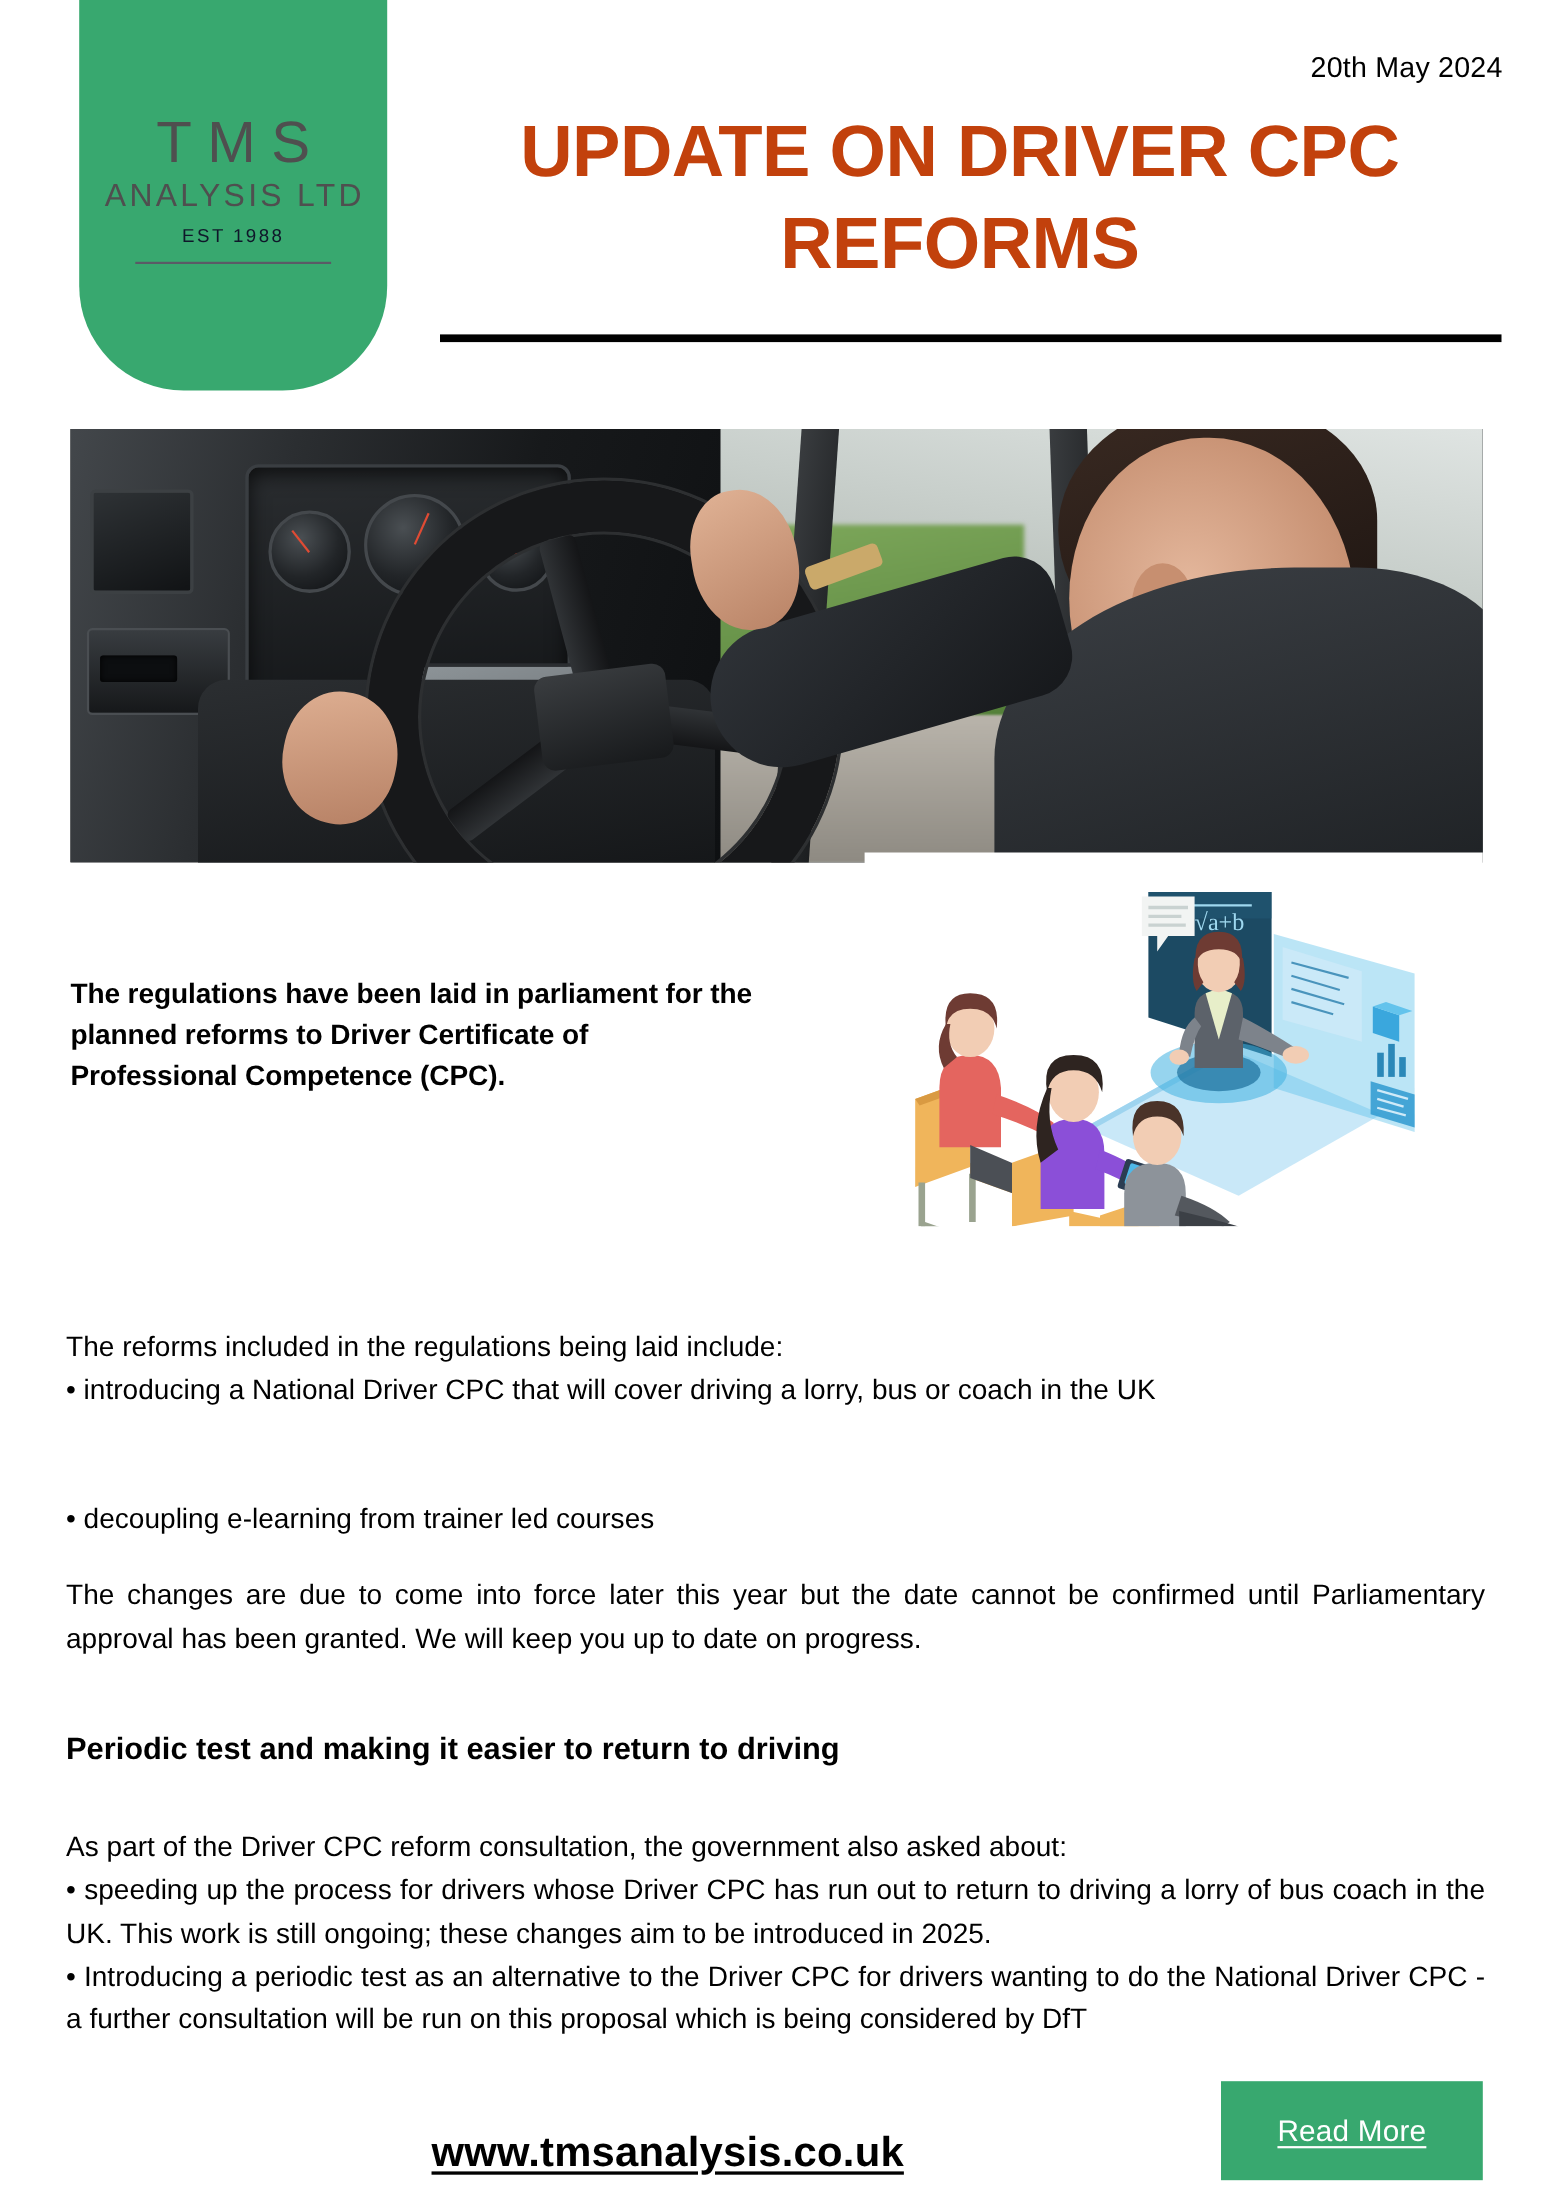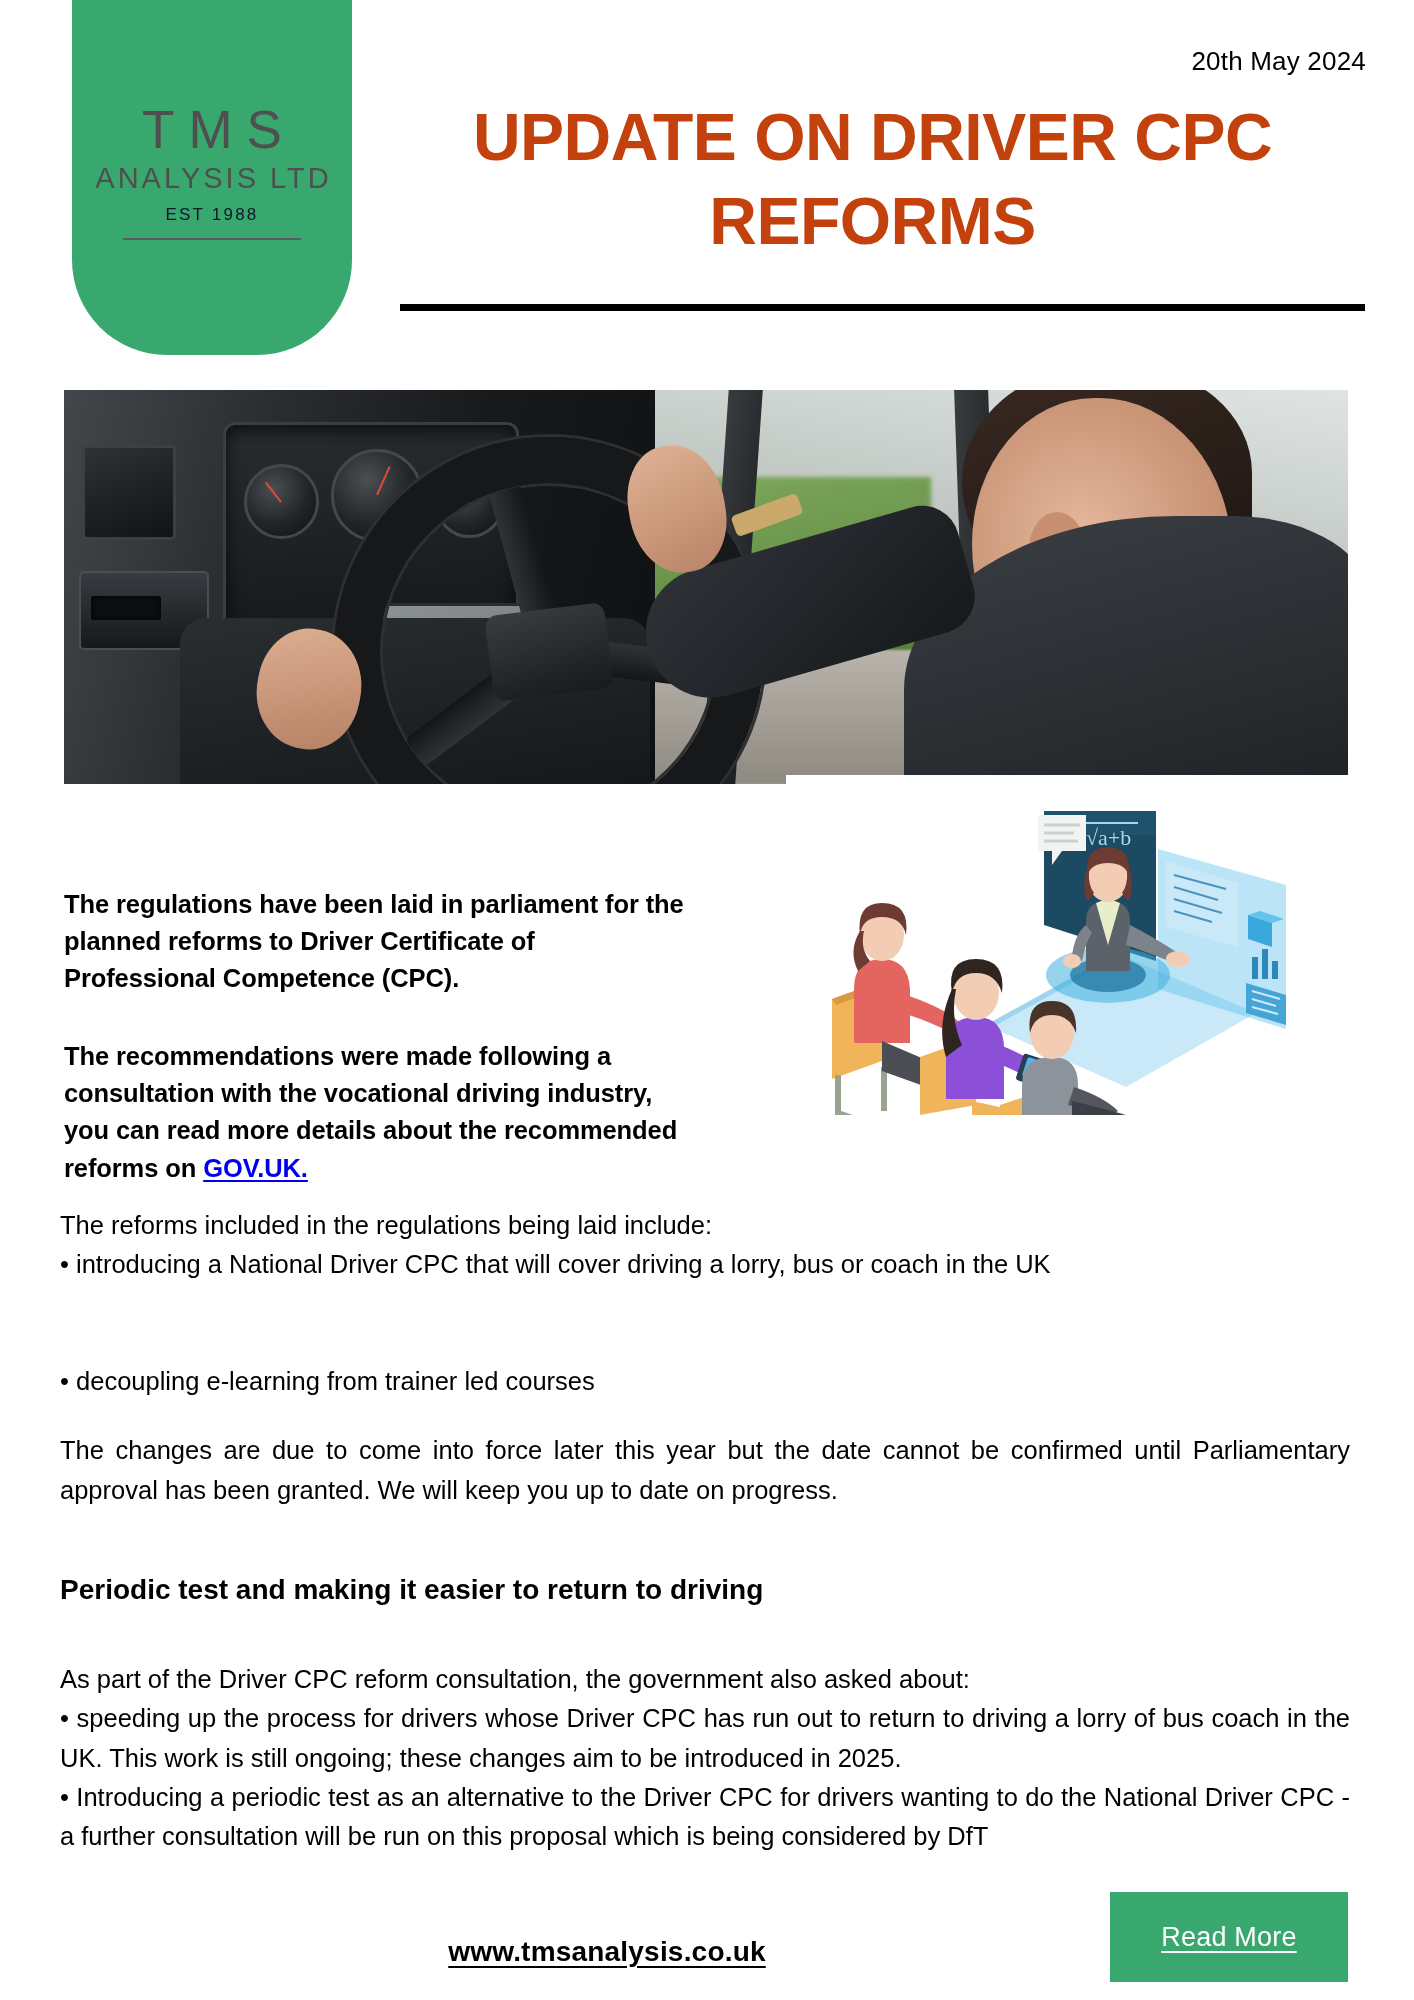--- a/index.html
+++ b/index.html
@@ -530,9 +530,6 @@
 
   <div class="lead lead-1">The regulations have been laid in parliament for the planned reforms to Driver Certificate of Professional Competence (CPC).</div>
 
-  <div class="lead lead-2">
-    <span>The recommendations were made following a consultation with the vocational driving industry, you can read more details about the recommended reforms on </span><a class="link" href="#">GOV.UK.</a>
-  </div>
 
   <div class="body sec-1">
     <p>The reforms included in the regulations being laid include:</p>

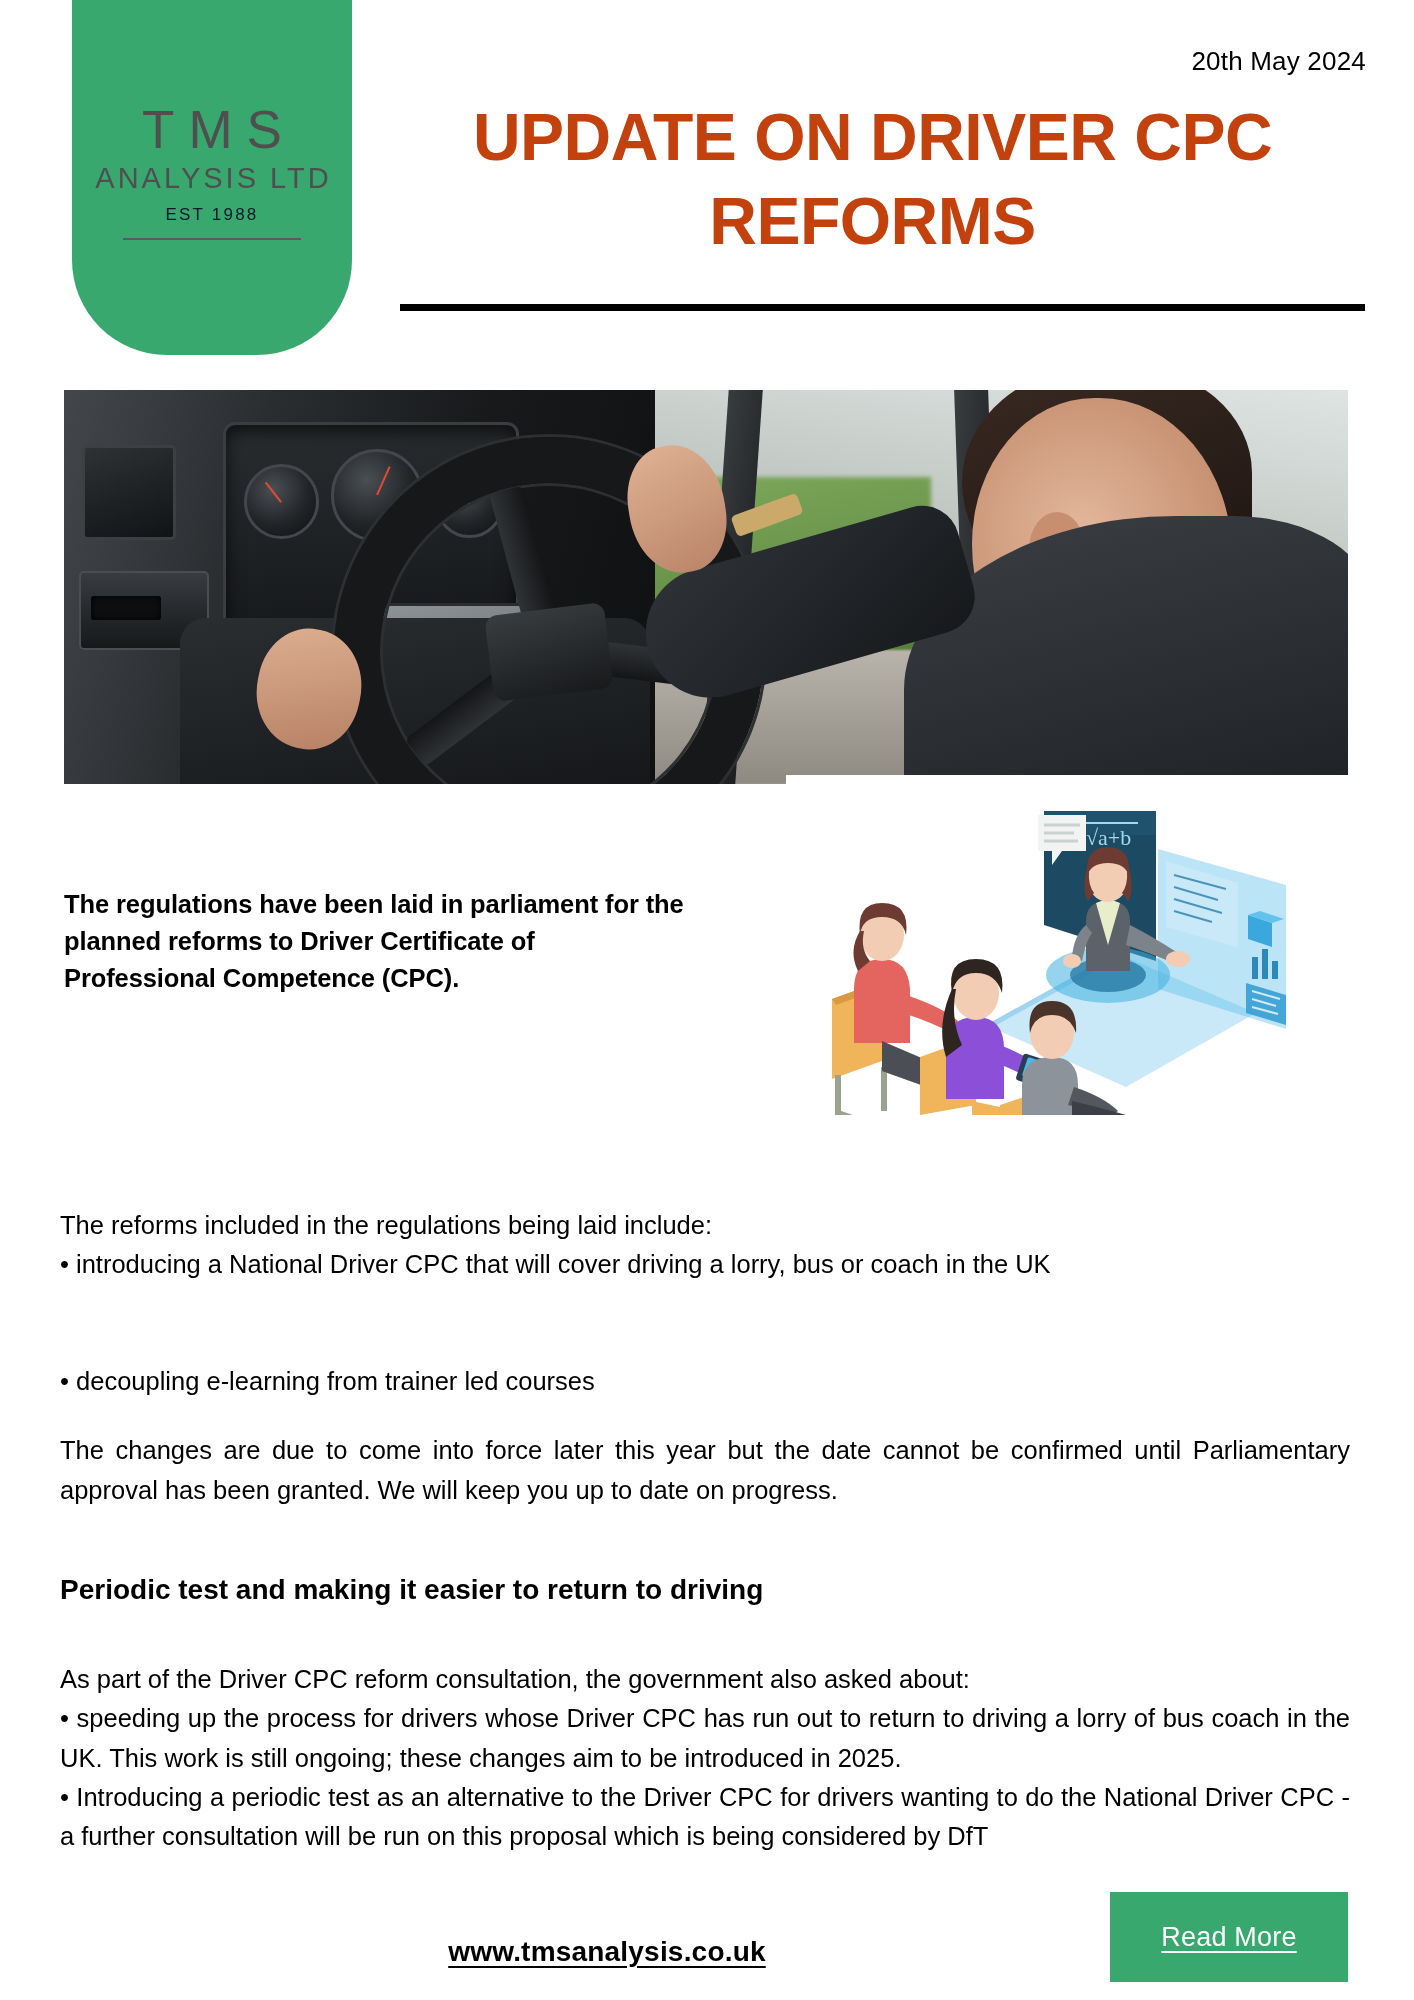--- a/index.html
+++ b/index.html
@@ -360,7 +360,7 @@
     top: 1936px;
     width: 1414px;
     text-align: center;
-    font-size: 28px;
+    font-size: 38px;
     font-weight: 700;
     color: #000000;
     text-underline-offset: 5px;

